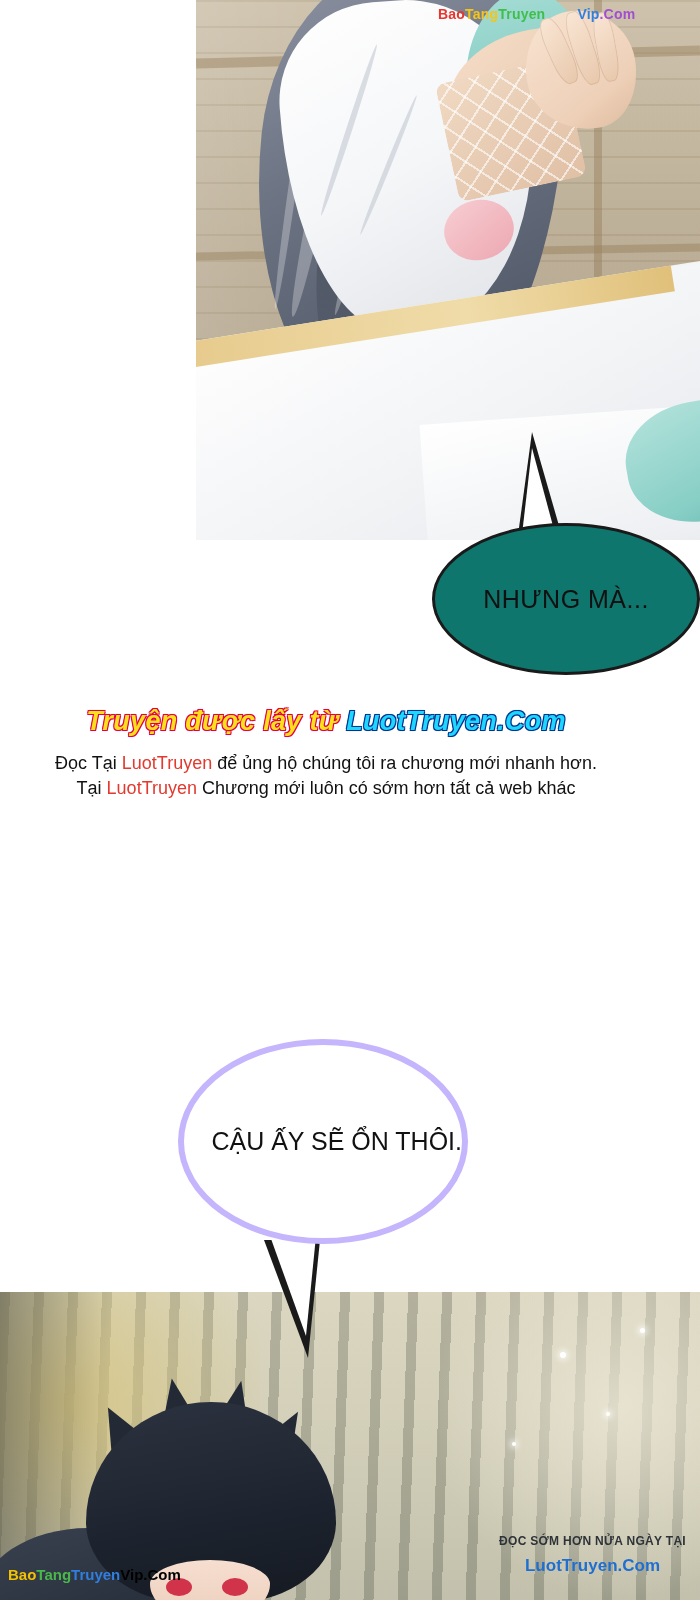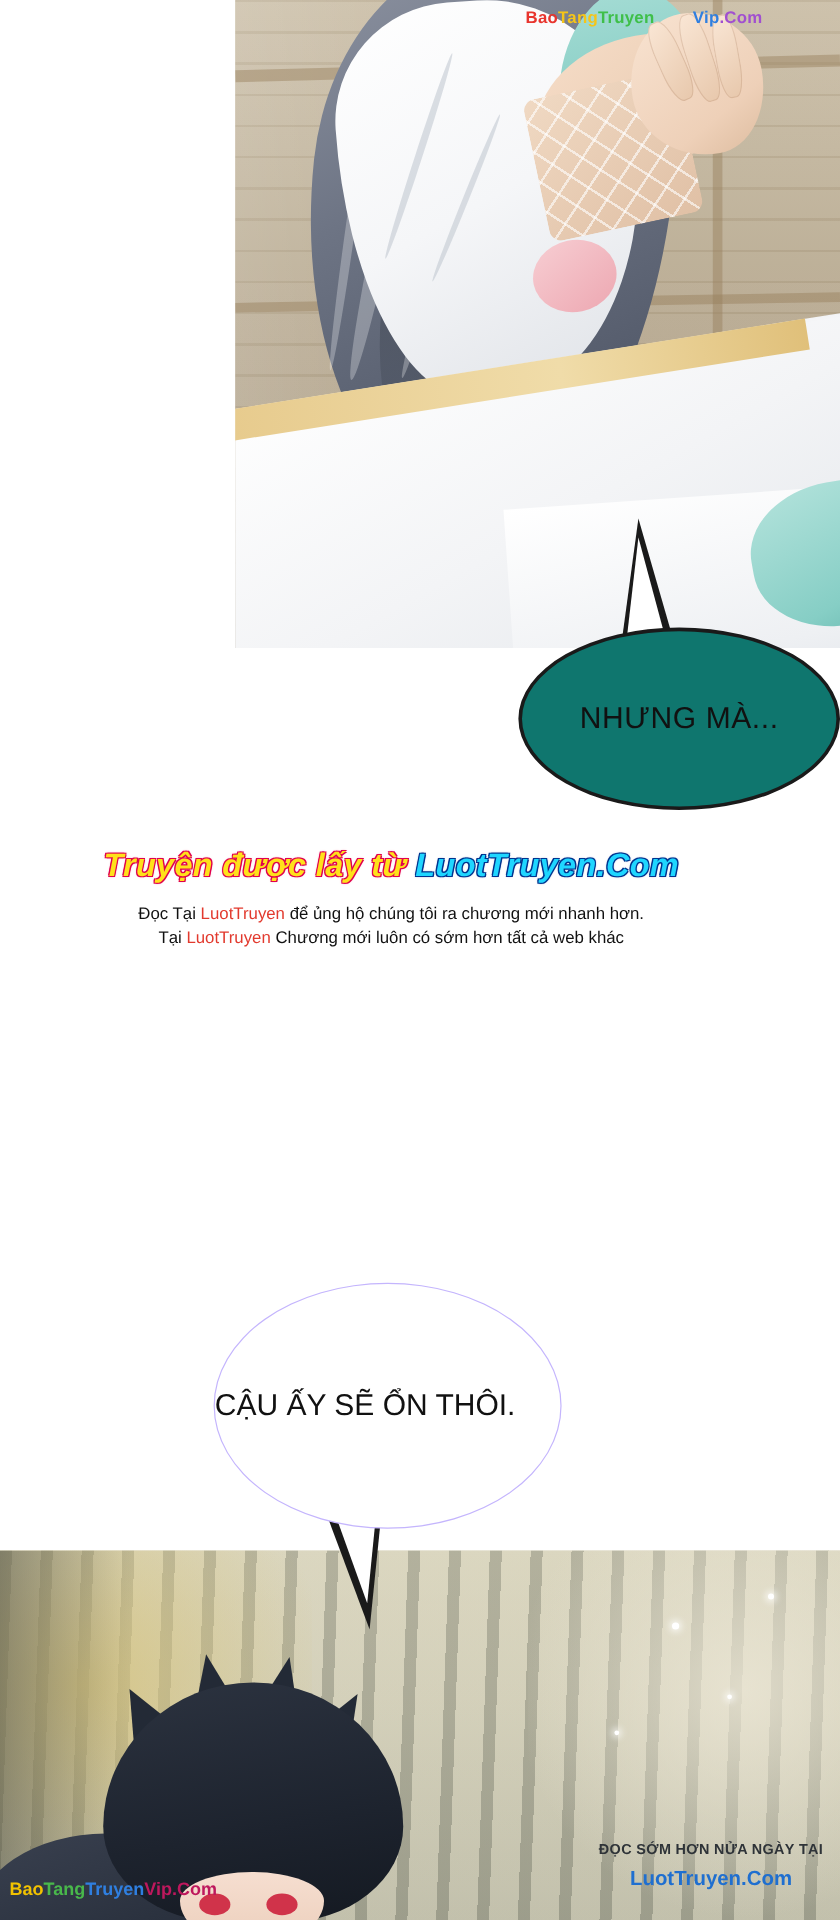--- a/index.html
+++ b/index.html
@@ -267,7 +267,7 @@
   .promo-title .t-yellow { color: #ffe11a; text-shadow: -1px -1px 0 #e0004d, 1px -1px 0 #e0004d, -1px 1px 0 #e0004d, 1px 1px 0 #e0004d, 0 0 2px #e0004d; }
   .promo-title .t-cyan { color: #1fd6ff; text-shadow: -1px -1px 0 #00348f, 1px -1px 0 #00348f, -1px 1px 0 #00348f, 1px 1px 0 #00348f, 0 0 2px #00348f; }
   .promo-line {
-    font-size: 14px;
+    font-size: 18px;
     color: #111111;
     margin: 4px 0;
   }

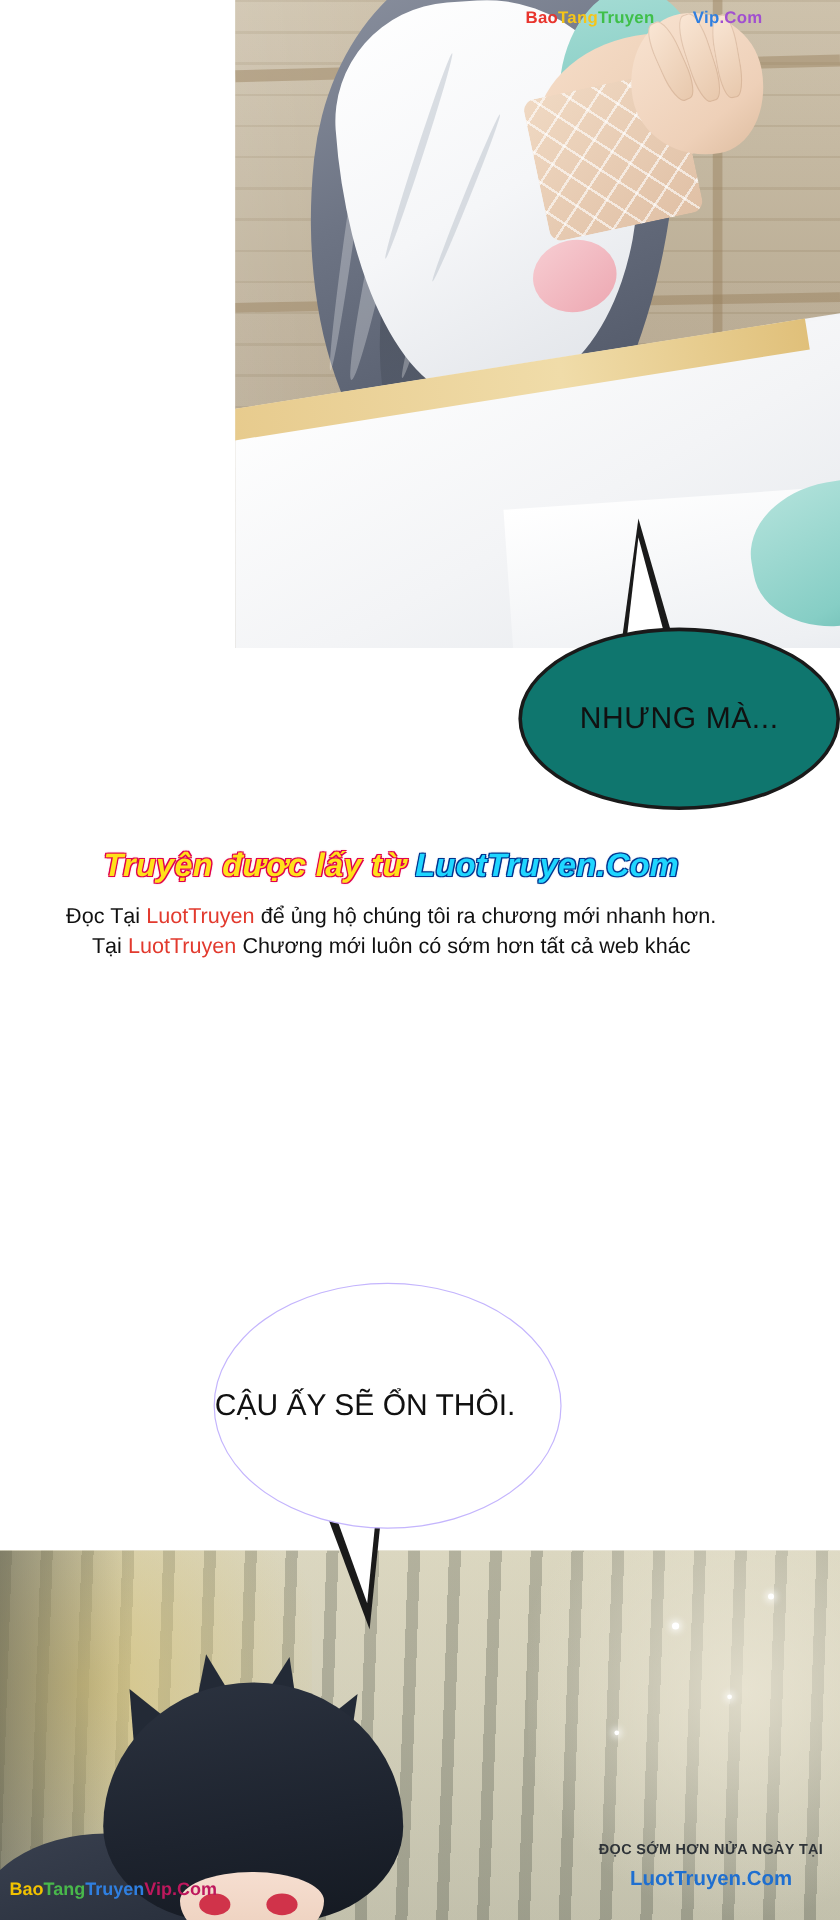--- a/index.html
+++ b/index.html
@@ -277,15 +277,15 @@
   .bubble2 {
     position: absolute;
     left: 178px;
-    top: 1069px;
+    top: 1039px;
     width: 290px;
     height: 205px;
     background: #ffffff;
-    border: 1px solid #c4b5fd;
+    border: 6px solid #c4b5fd;
     border-radius: 50% / 50%;
     display: flex;
     align-items: center;
-    justify-content: flex-start;
+    justify-content: flex-end;
     box-sizing: border-box;
     z-index: 5;
   }

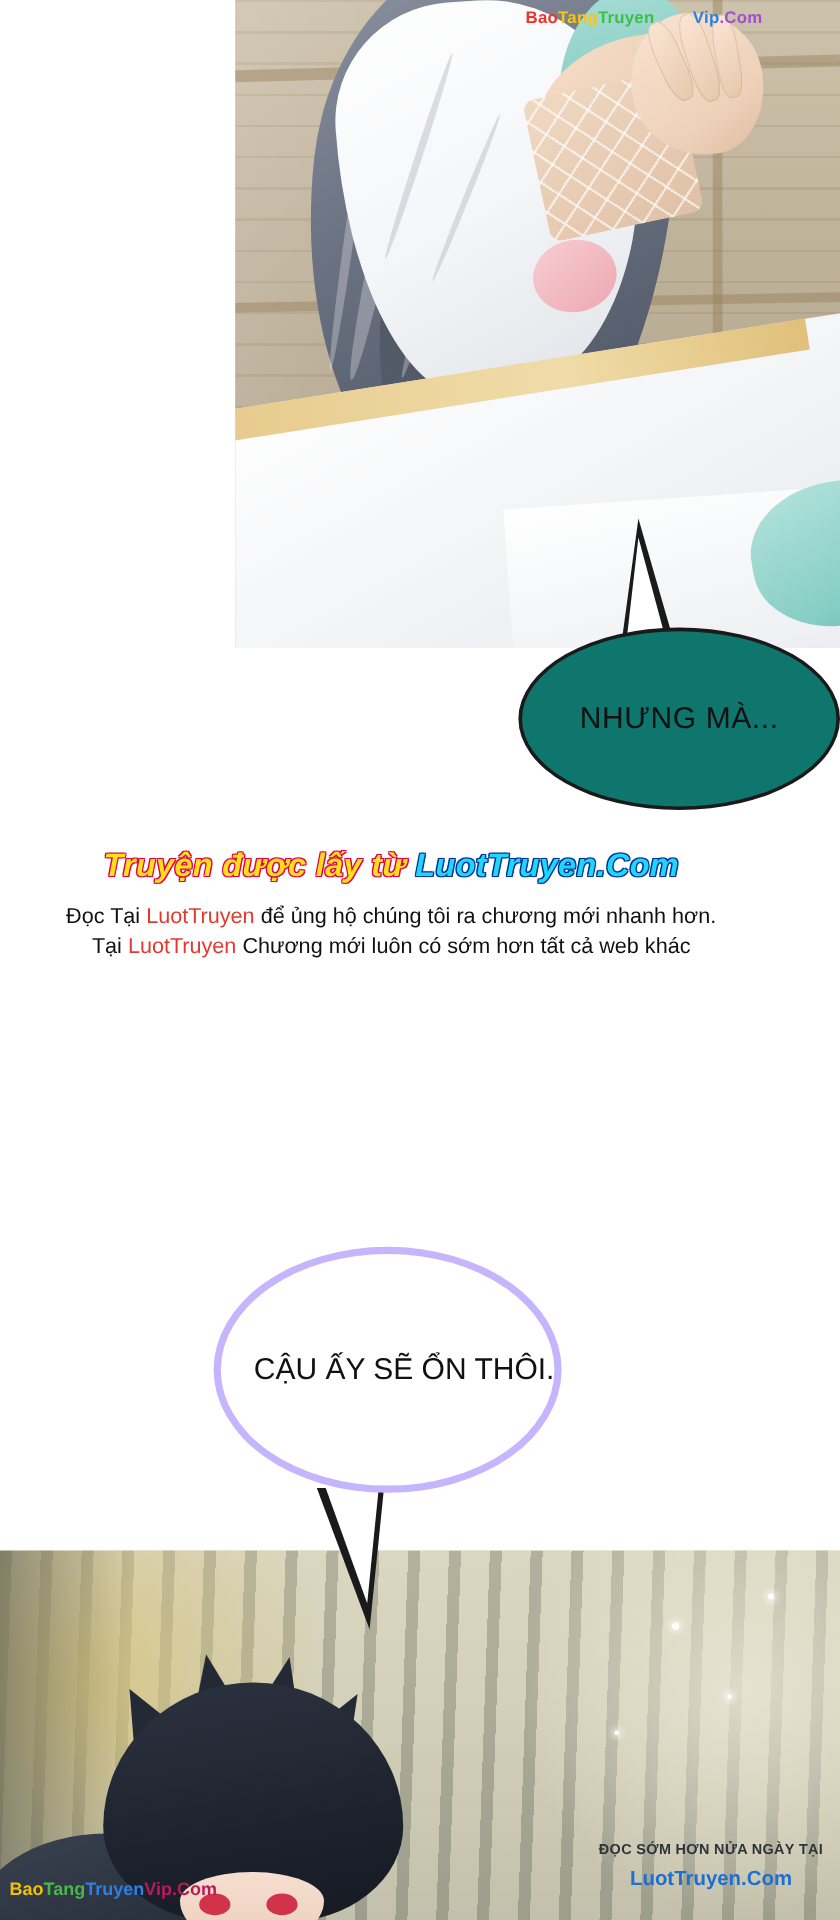--- a/index.html
+++ b/index.html
@@ -454,7 +454,7 @@
   .wm-bottom-left .w-yellow { color: #f2c200; }
   .wm-bottom-left .w-green { color: #49b84b; }
   .wm-bottom-left .w-blue { color: #2f7fe0; }
-  .wm-bottom-left .w-red { color: #be185d; }
+  .wm-bottom-left .w-red { color: #000000; }
 
   .wm-bottom-right {
     position: absolute;

